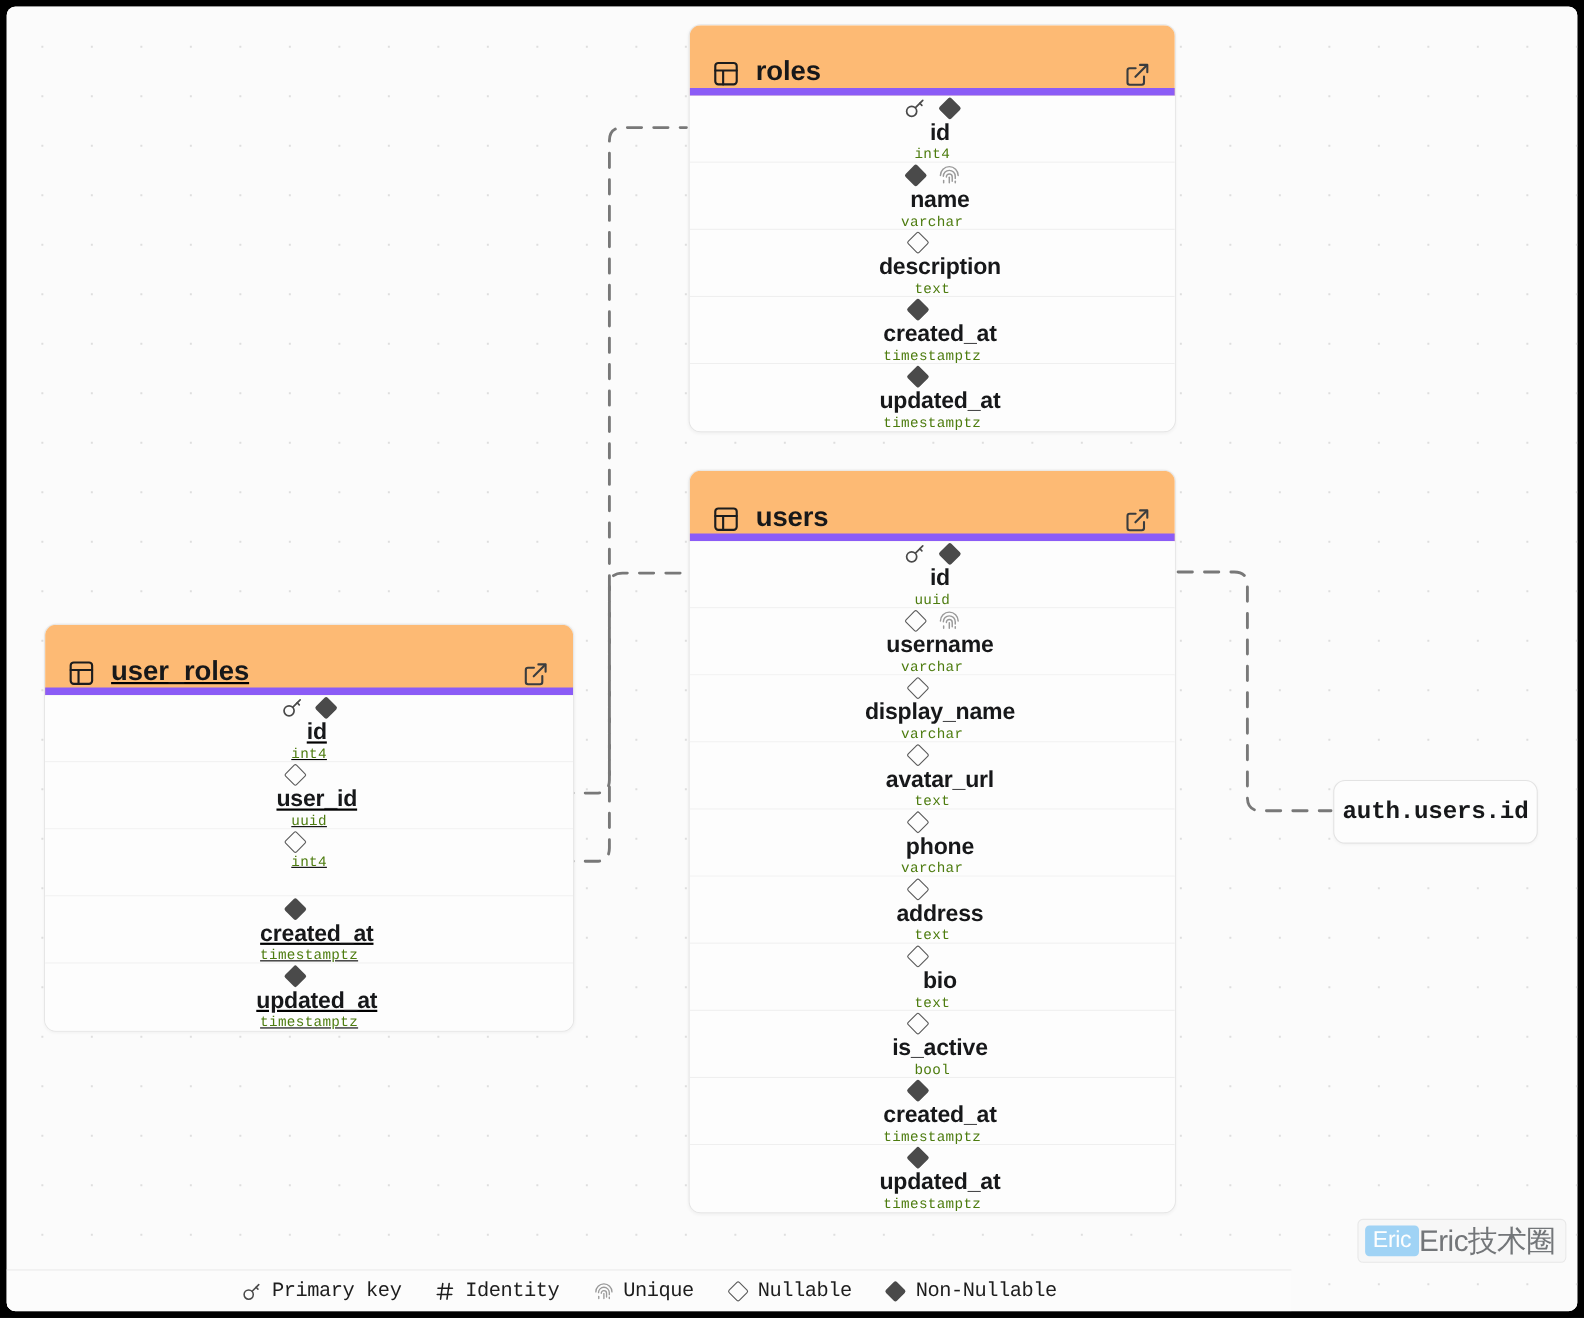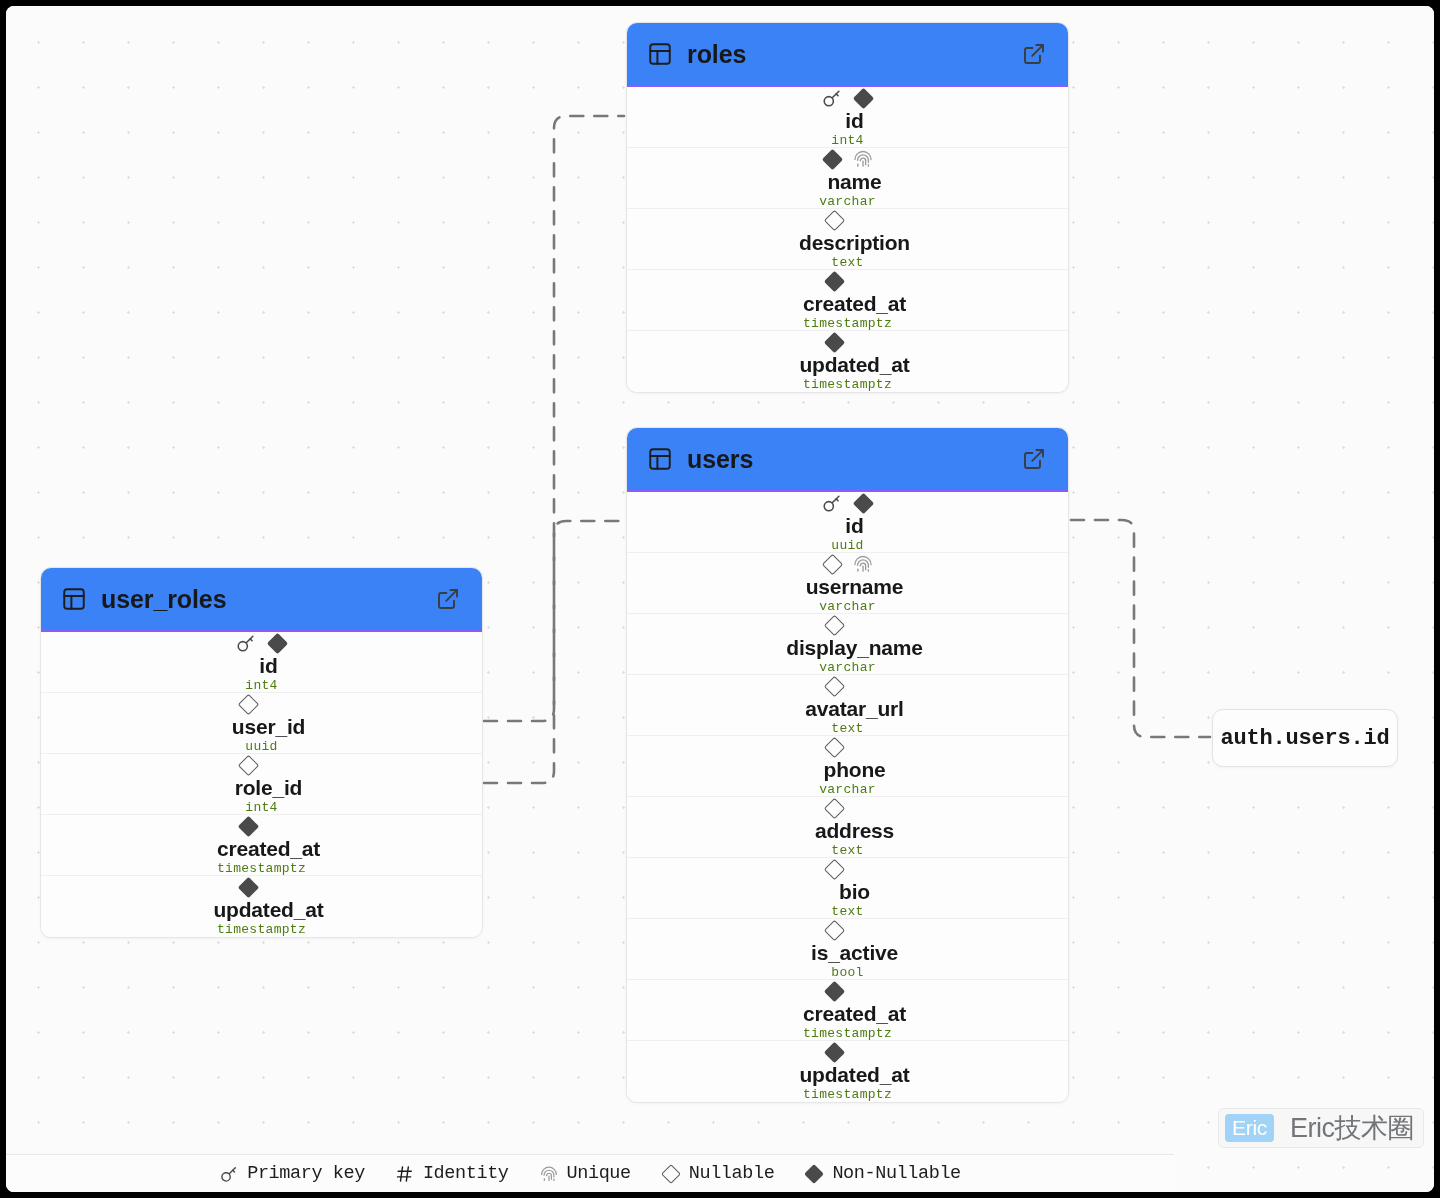--- a/index.html
+++ b/index.html
@@ -61,11 +61,11 @@
 
   .table-header {
     display: flex;
-    align-items: center;
+    align-items: flex-end;
     height: 64px;
     padding: 0 22px 0 20px;
-    border-bottom: 2px solid #8b5cf6;
-    background: #3b82f6;
+    border-bottom: 7px solid #8b5cf6;
+    background: #fdba74;
   }
   .table-header .t-icon {
     width: 26px; height: 26px;

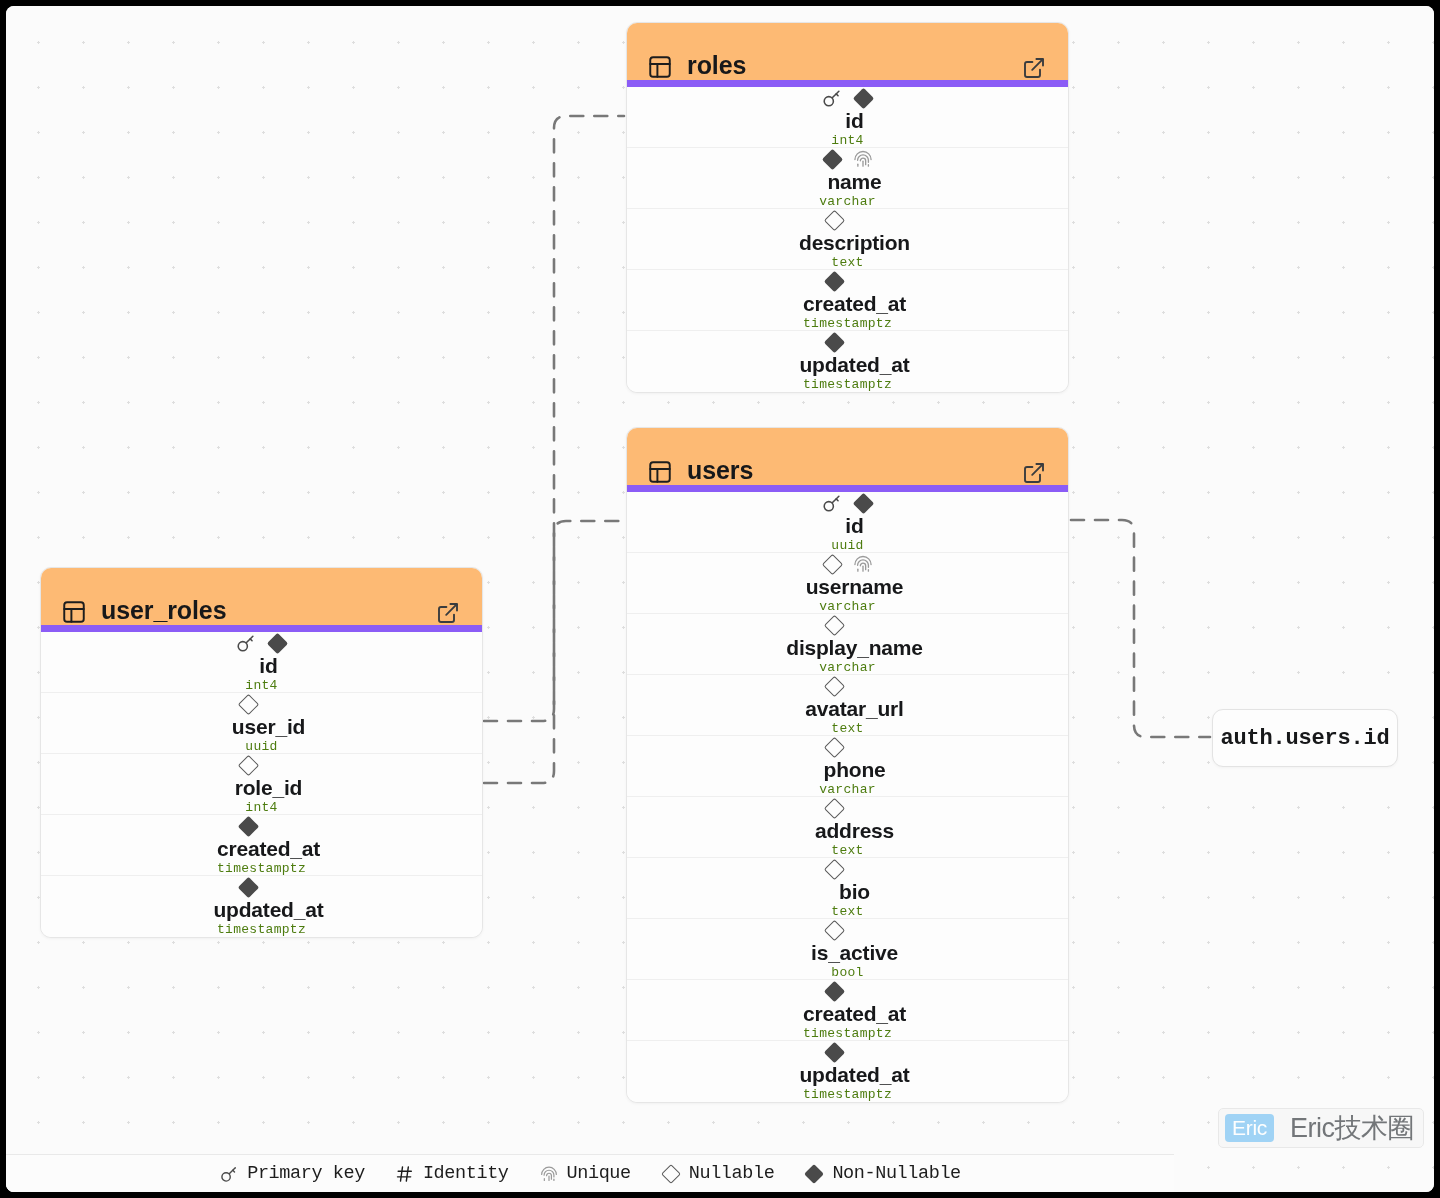--- a/index.html
+++ b/index.html
@@ -431,7 +431,7 @@
           <span class="field-type">timestamptz</span>
         </div>
       </div>
-      <div class="table-card" style="left: 34px; top: 561px; width: 443px;">
+      <div class="table-card" style="left: 34px; top: 561px; width: 482px; text-decoration: underline;">
         <div class="table-header">
           <span class="t-icon">
             <svg width="26" height="26" viewBox="0 0 24 24">

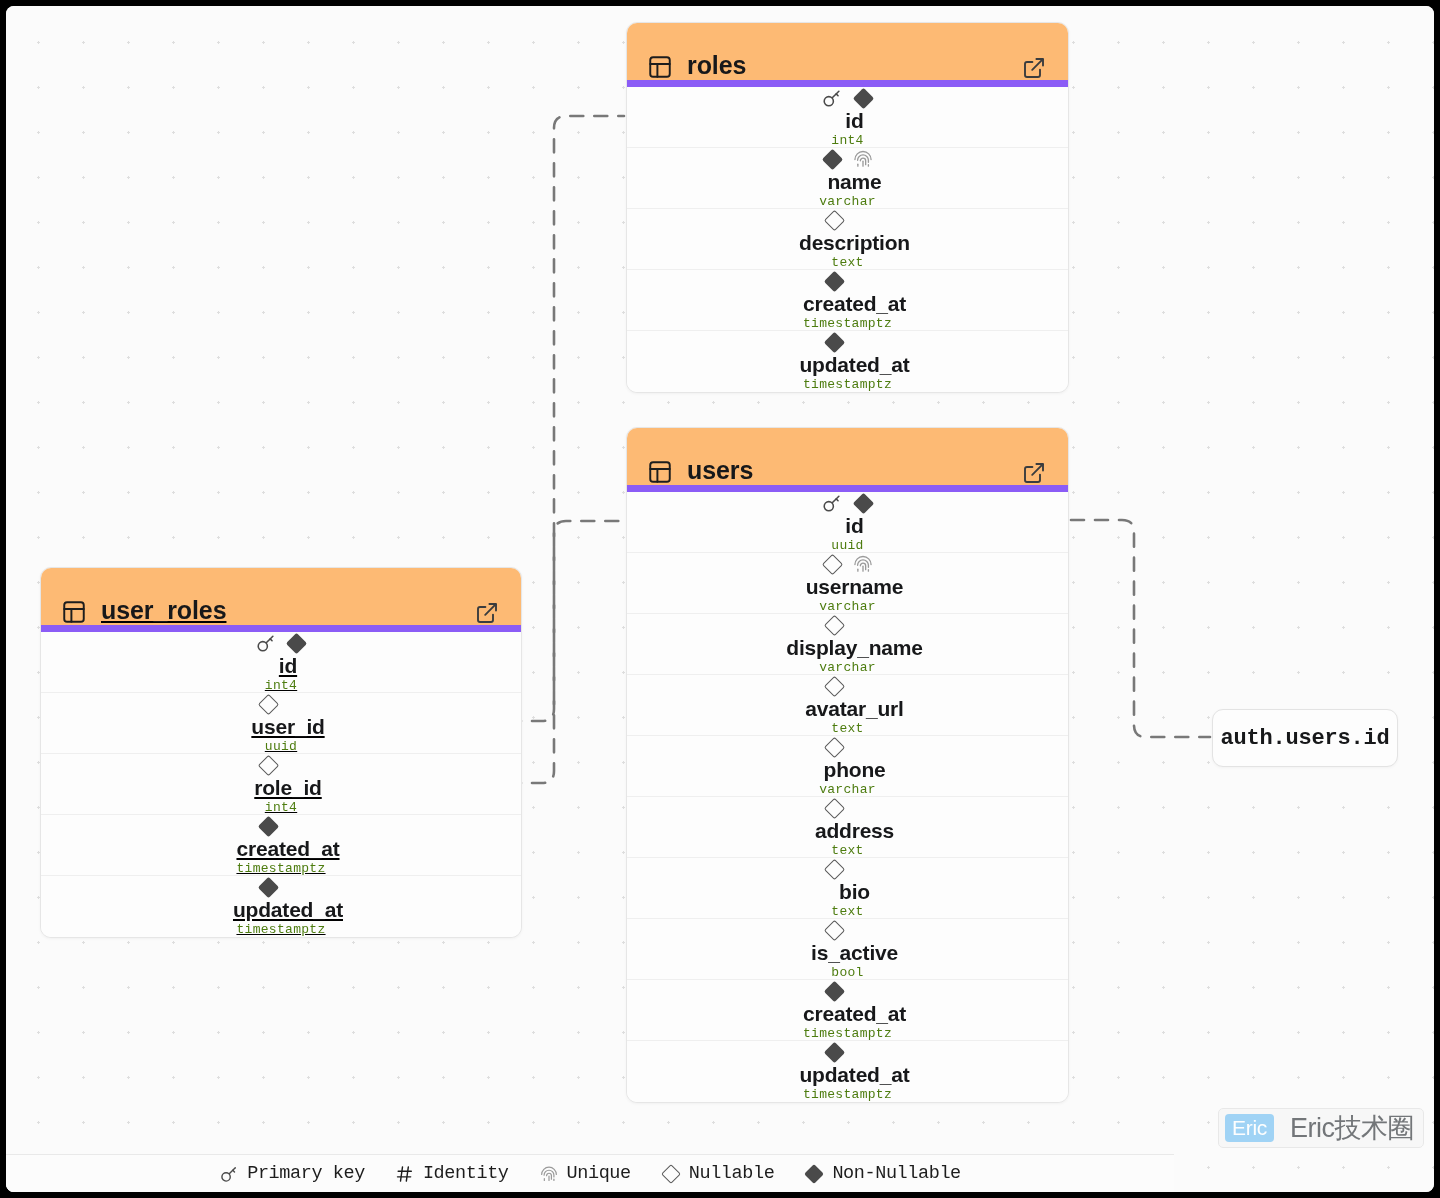--- a/index.html
+++ b/index.html
@@ -479,7 +479,6 @@
               <span class="dia hollow"></span>
             </span>
           </span>
-          <span class="field-name">role_id</span>
           <span class="field-type">int4</span>
         </div>
         <div class="field-row">

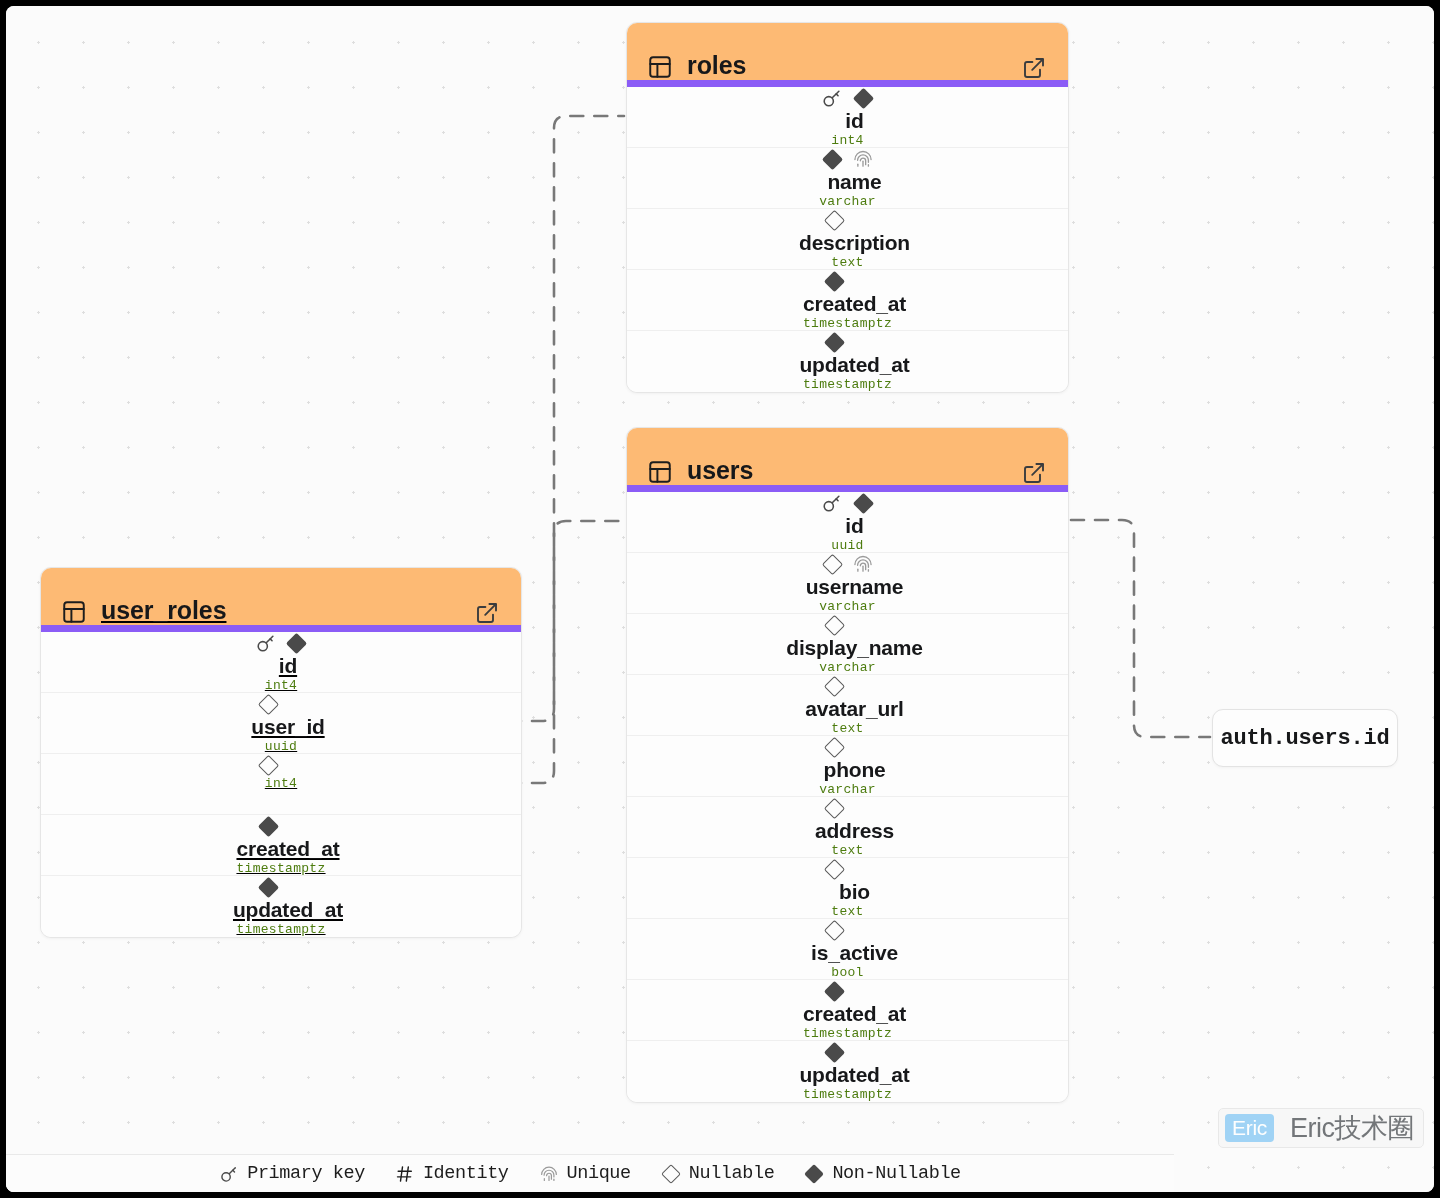--- a/index.html
+++ b/index.html
@@ -191,7 +191,7 @@
     padding: 5px 9px 5px 6px;
     display: flex;
     align-items: center;
-    gap: 16px;
+    gap: 0;
     opacity: 0.97;
   }
   #watermark .wm-badge {

